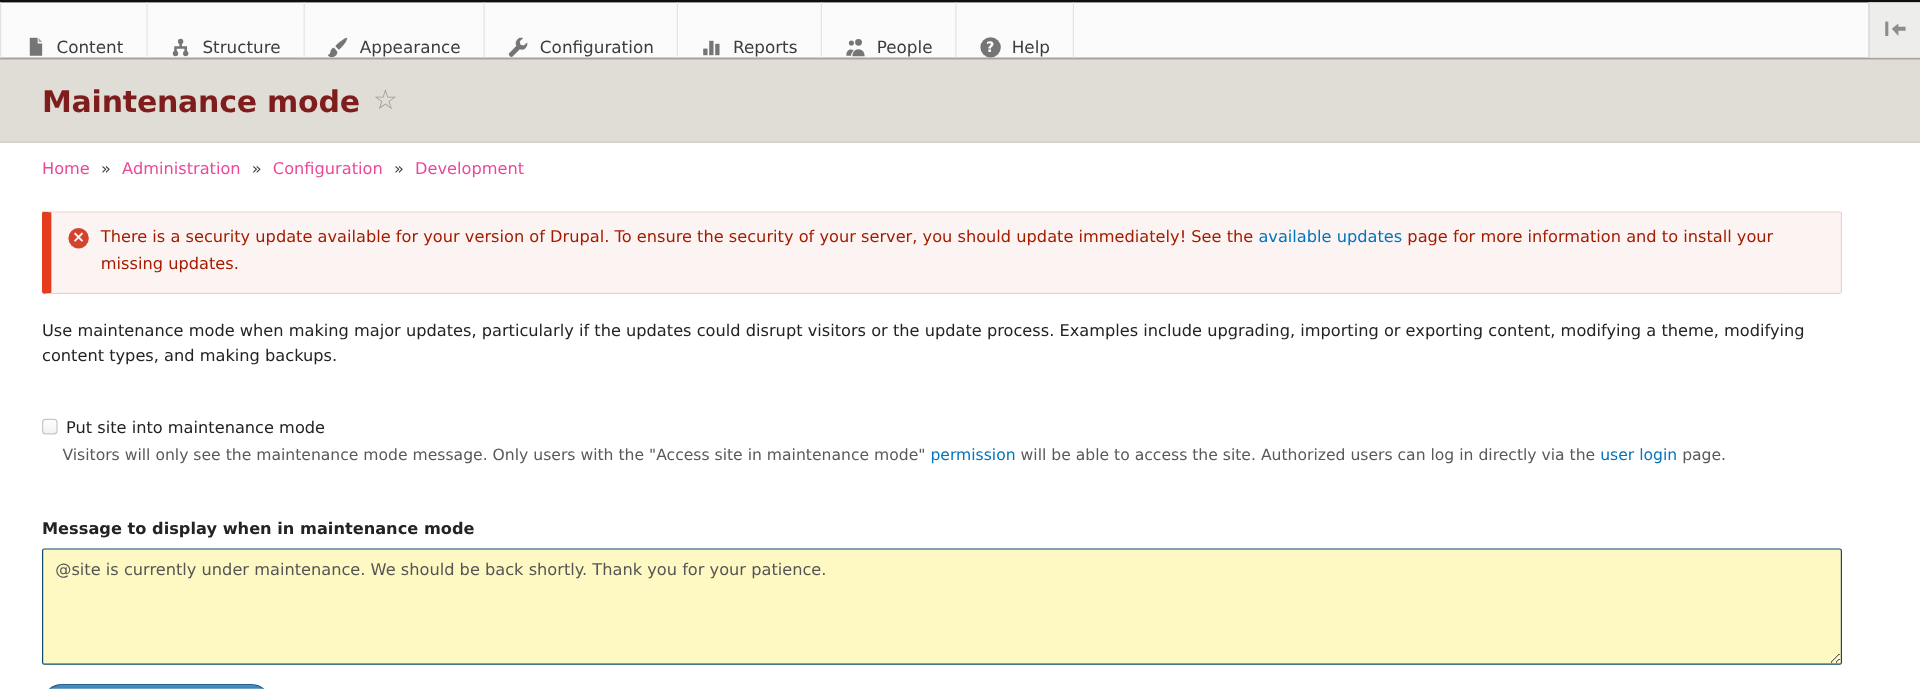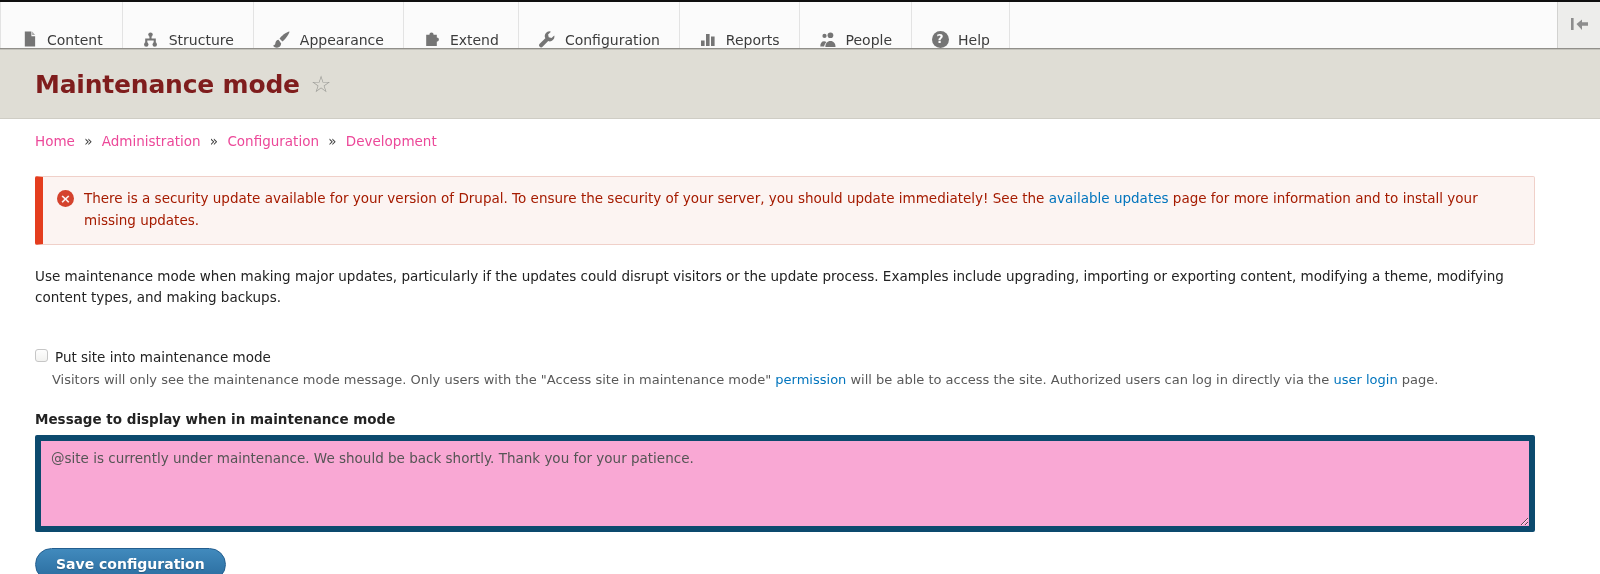--- a/index.html
+++ b/index.html
@@ -215,14 +215,6 @@
     <span>Appearance</span>
   </div>
 
-  <div class="tb-item">
-    <span class="tb-icon">
-      <svg width="17" height="17" viewBox="0 0 16 16">
-          <path fill="#757575" d="M6 3.5a2 2 0 1 1 4 0H13V6a2 2 0 1 1 0 4v4H3V3.5z"></path>
-        </svg>
-    </span>
-    <span>Extend</span>
-  </div>
 
   <div class="tb-item">
     <span class="tb-icon">

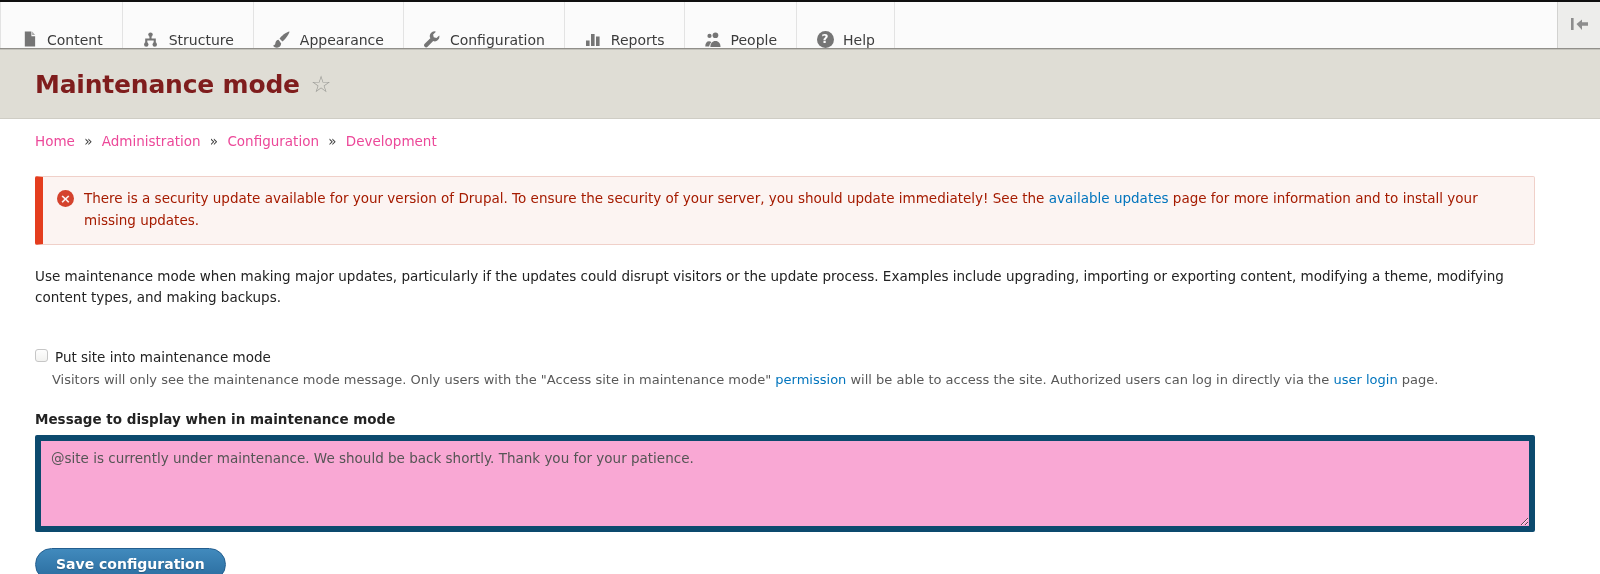--- a/index.html
+++ b/index.html
@@ -140,7 +140,7 @@
   .description a { color: #0074bd; text-decoration: none; cursor: pointer; }
   
   .field-label {
-    margin-top: 20px;
+    margin-top: 42px;
     font-size: 13.5px;
     font-weight: bold;
     color: #232323;

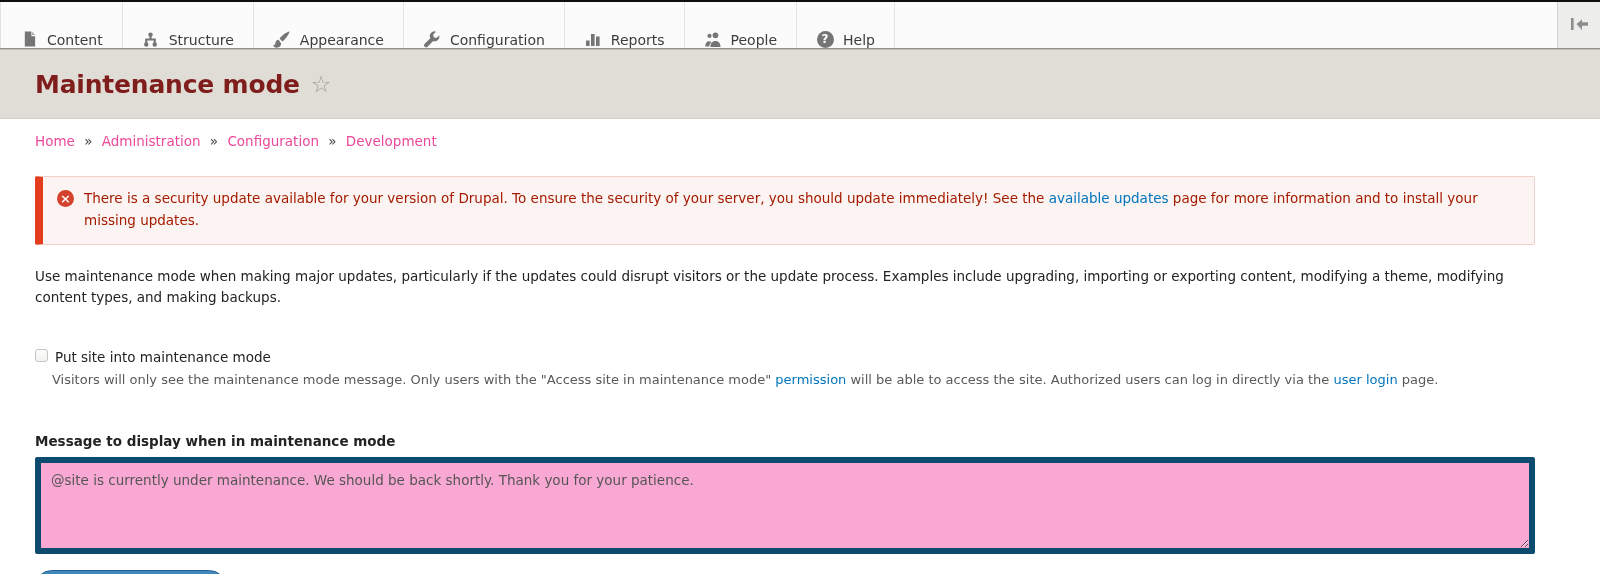--- a/index.html
+++ b/index.html
@@ -152,9 +152,9 @@
     height: 97px;
     margin-top: 8px;
     padding: 8px 10px;
-    border: 6px solid #0c4a6e;
+    border: 1px solid #0c4a6e;
     border-radius: 2px;
-    background: #f9a8d4;
+    background: #fef9c3;
     font-family: "DejaVu Sans", "Liberation Sans", sans-serif;
     font-size: 13.5px;
     color: #555;

